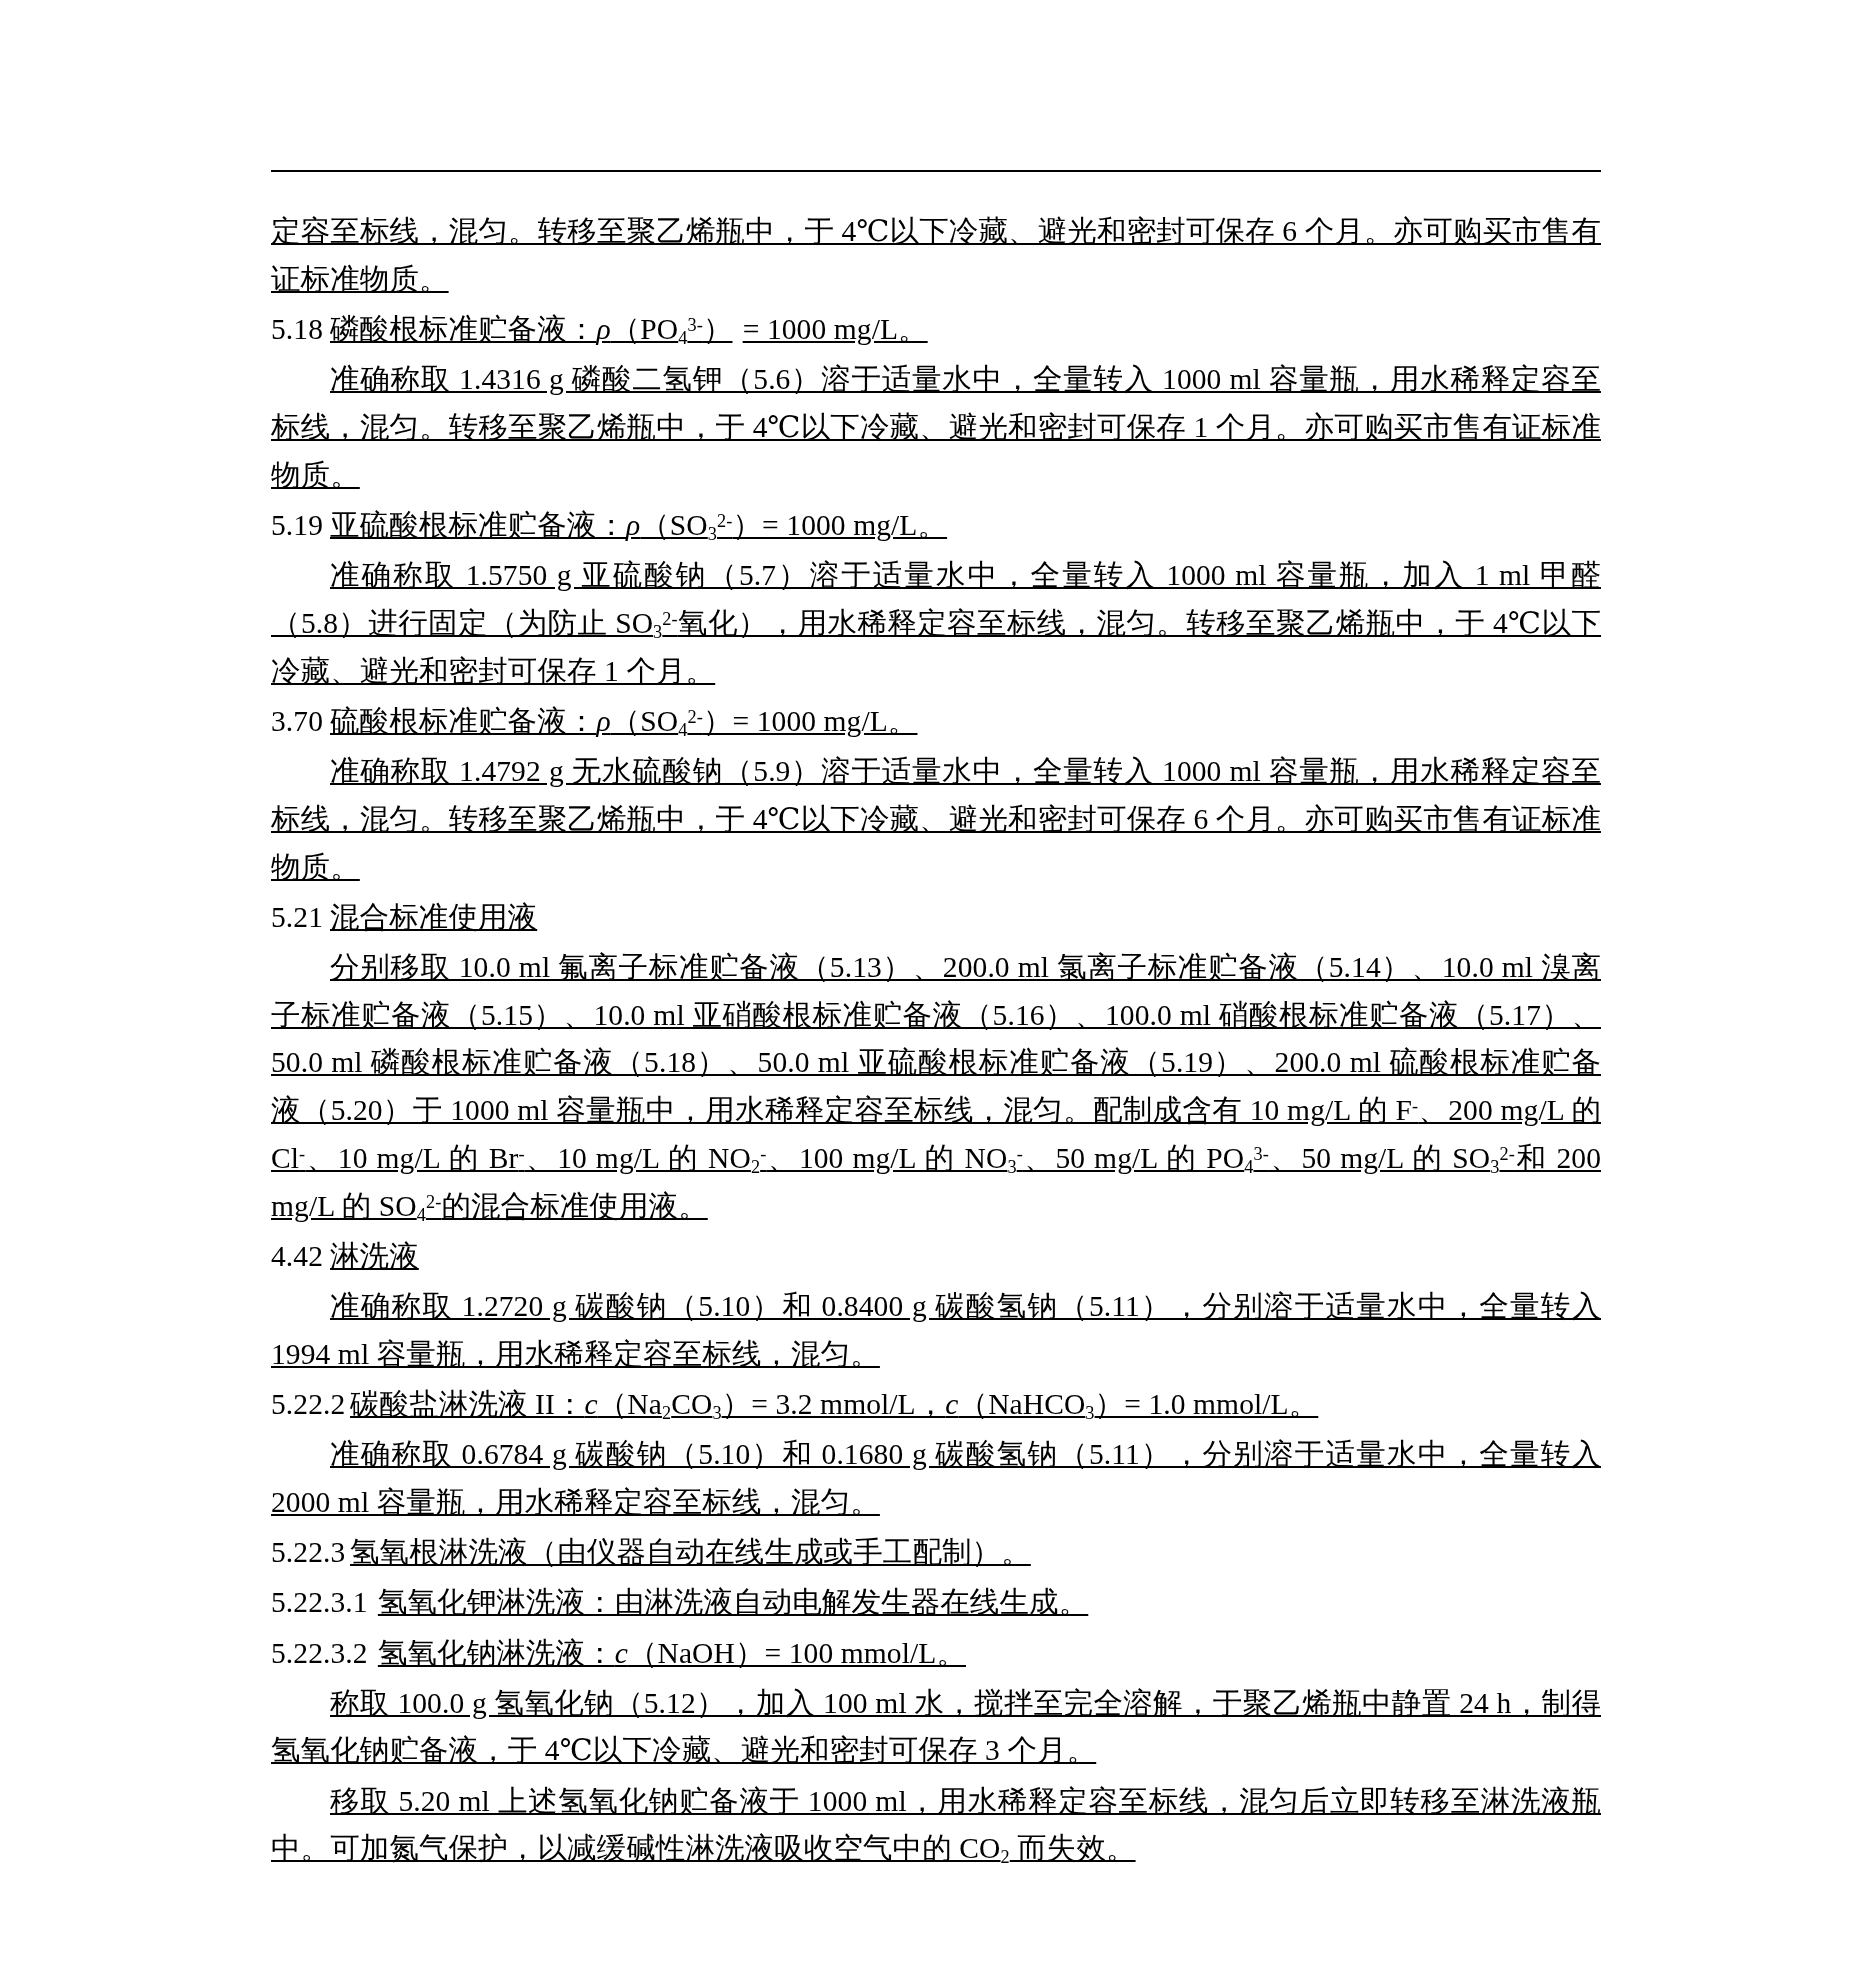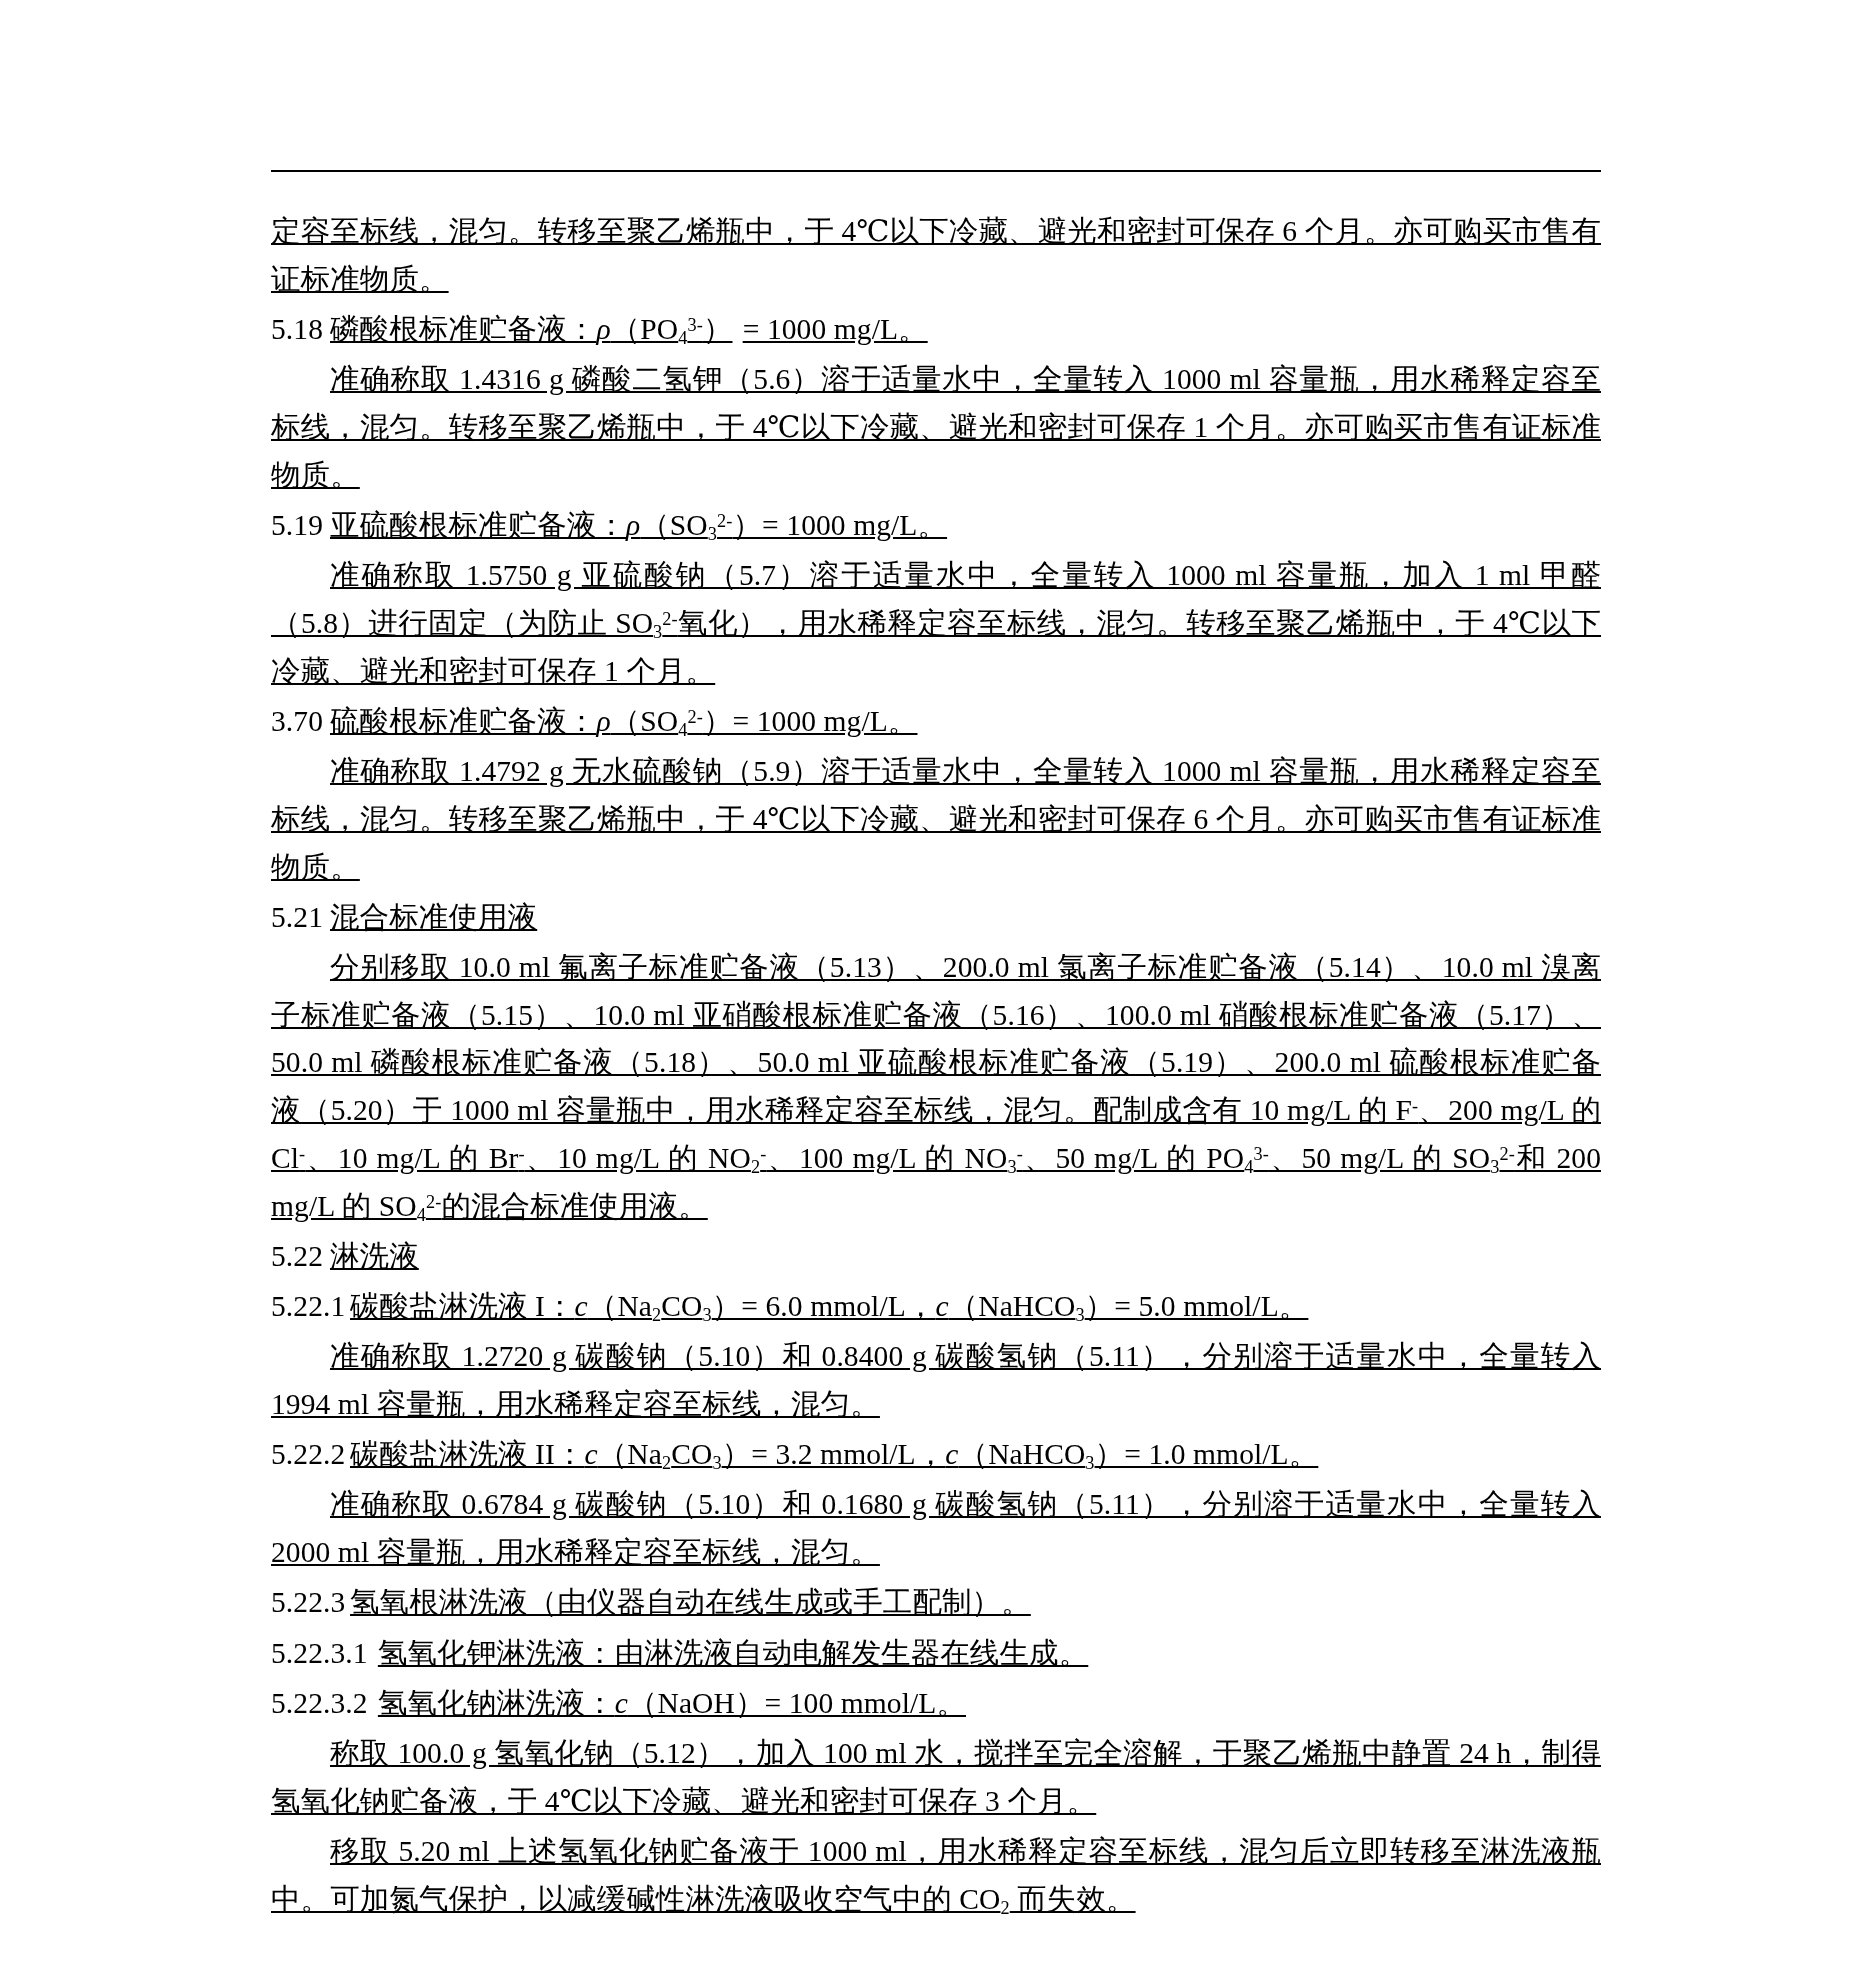--- a/index.html
+++ b/index.html
@@ -96,7 +96,7 @@
 
     <p class="indent">分别移取 10.0 ml 氟离子标准贮备液（5.13）、200.0 ml 氯离子标准贮备液（5.14）、10.0 ml 溴离子标准贮备液（5.15）、10.0 ml 亚硝酸根标准贮备液（5.16）、100.0 ml 硝酸根标准贮备液（5.17）、50.0 ml 磷酸根标准贮备液（5.18）、50.0 ml 亚硫酸根标准贮备液（5.19）、200.0 ml 硫酸根标准贮备液（5.20）于 1000 ml 容量瓶中，用水稀释定容至标线，混匀。配制成含有 10 mg/L 的 F<sup>-</sup>、200 mg/L 的 Cl<sup>-</sup>、10 mg/L 的 Br<sup>-</sup>、10 mg/L 的 NO<sub>2</sub><sup>-</sup>、100 mg/L 的 NO<sub>3</sub><sup>-</sup>、50 mg/L 的 PO<sub>4</sub><sup>3-</sup>、50 mg/L 的 SO<sub>3</sub><sup>2-</sup>和 200 mg/L 的 SO<sub>4</sub><sup>2-</sup>的混合标准使用液。</p>
 
-    <p><span class="num sec-label">5.22</span>淋洗液</p>
+    <p><span class="num sec-label">4.42</span>淋洗液</p>
 
 
     <p><span class="num sec-label-wide">5.22.1</span>碳酸盐淋洗液 I：<span class="ital">c</span>（Na<sub>2</sub>CO<sub>3</sub>）= 6.0 mmol/L，<span class="ital">c</span>（NaHCO<sub>3</sub>）= 5.0 mmol/L。</p>

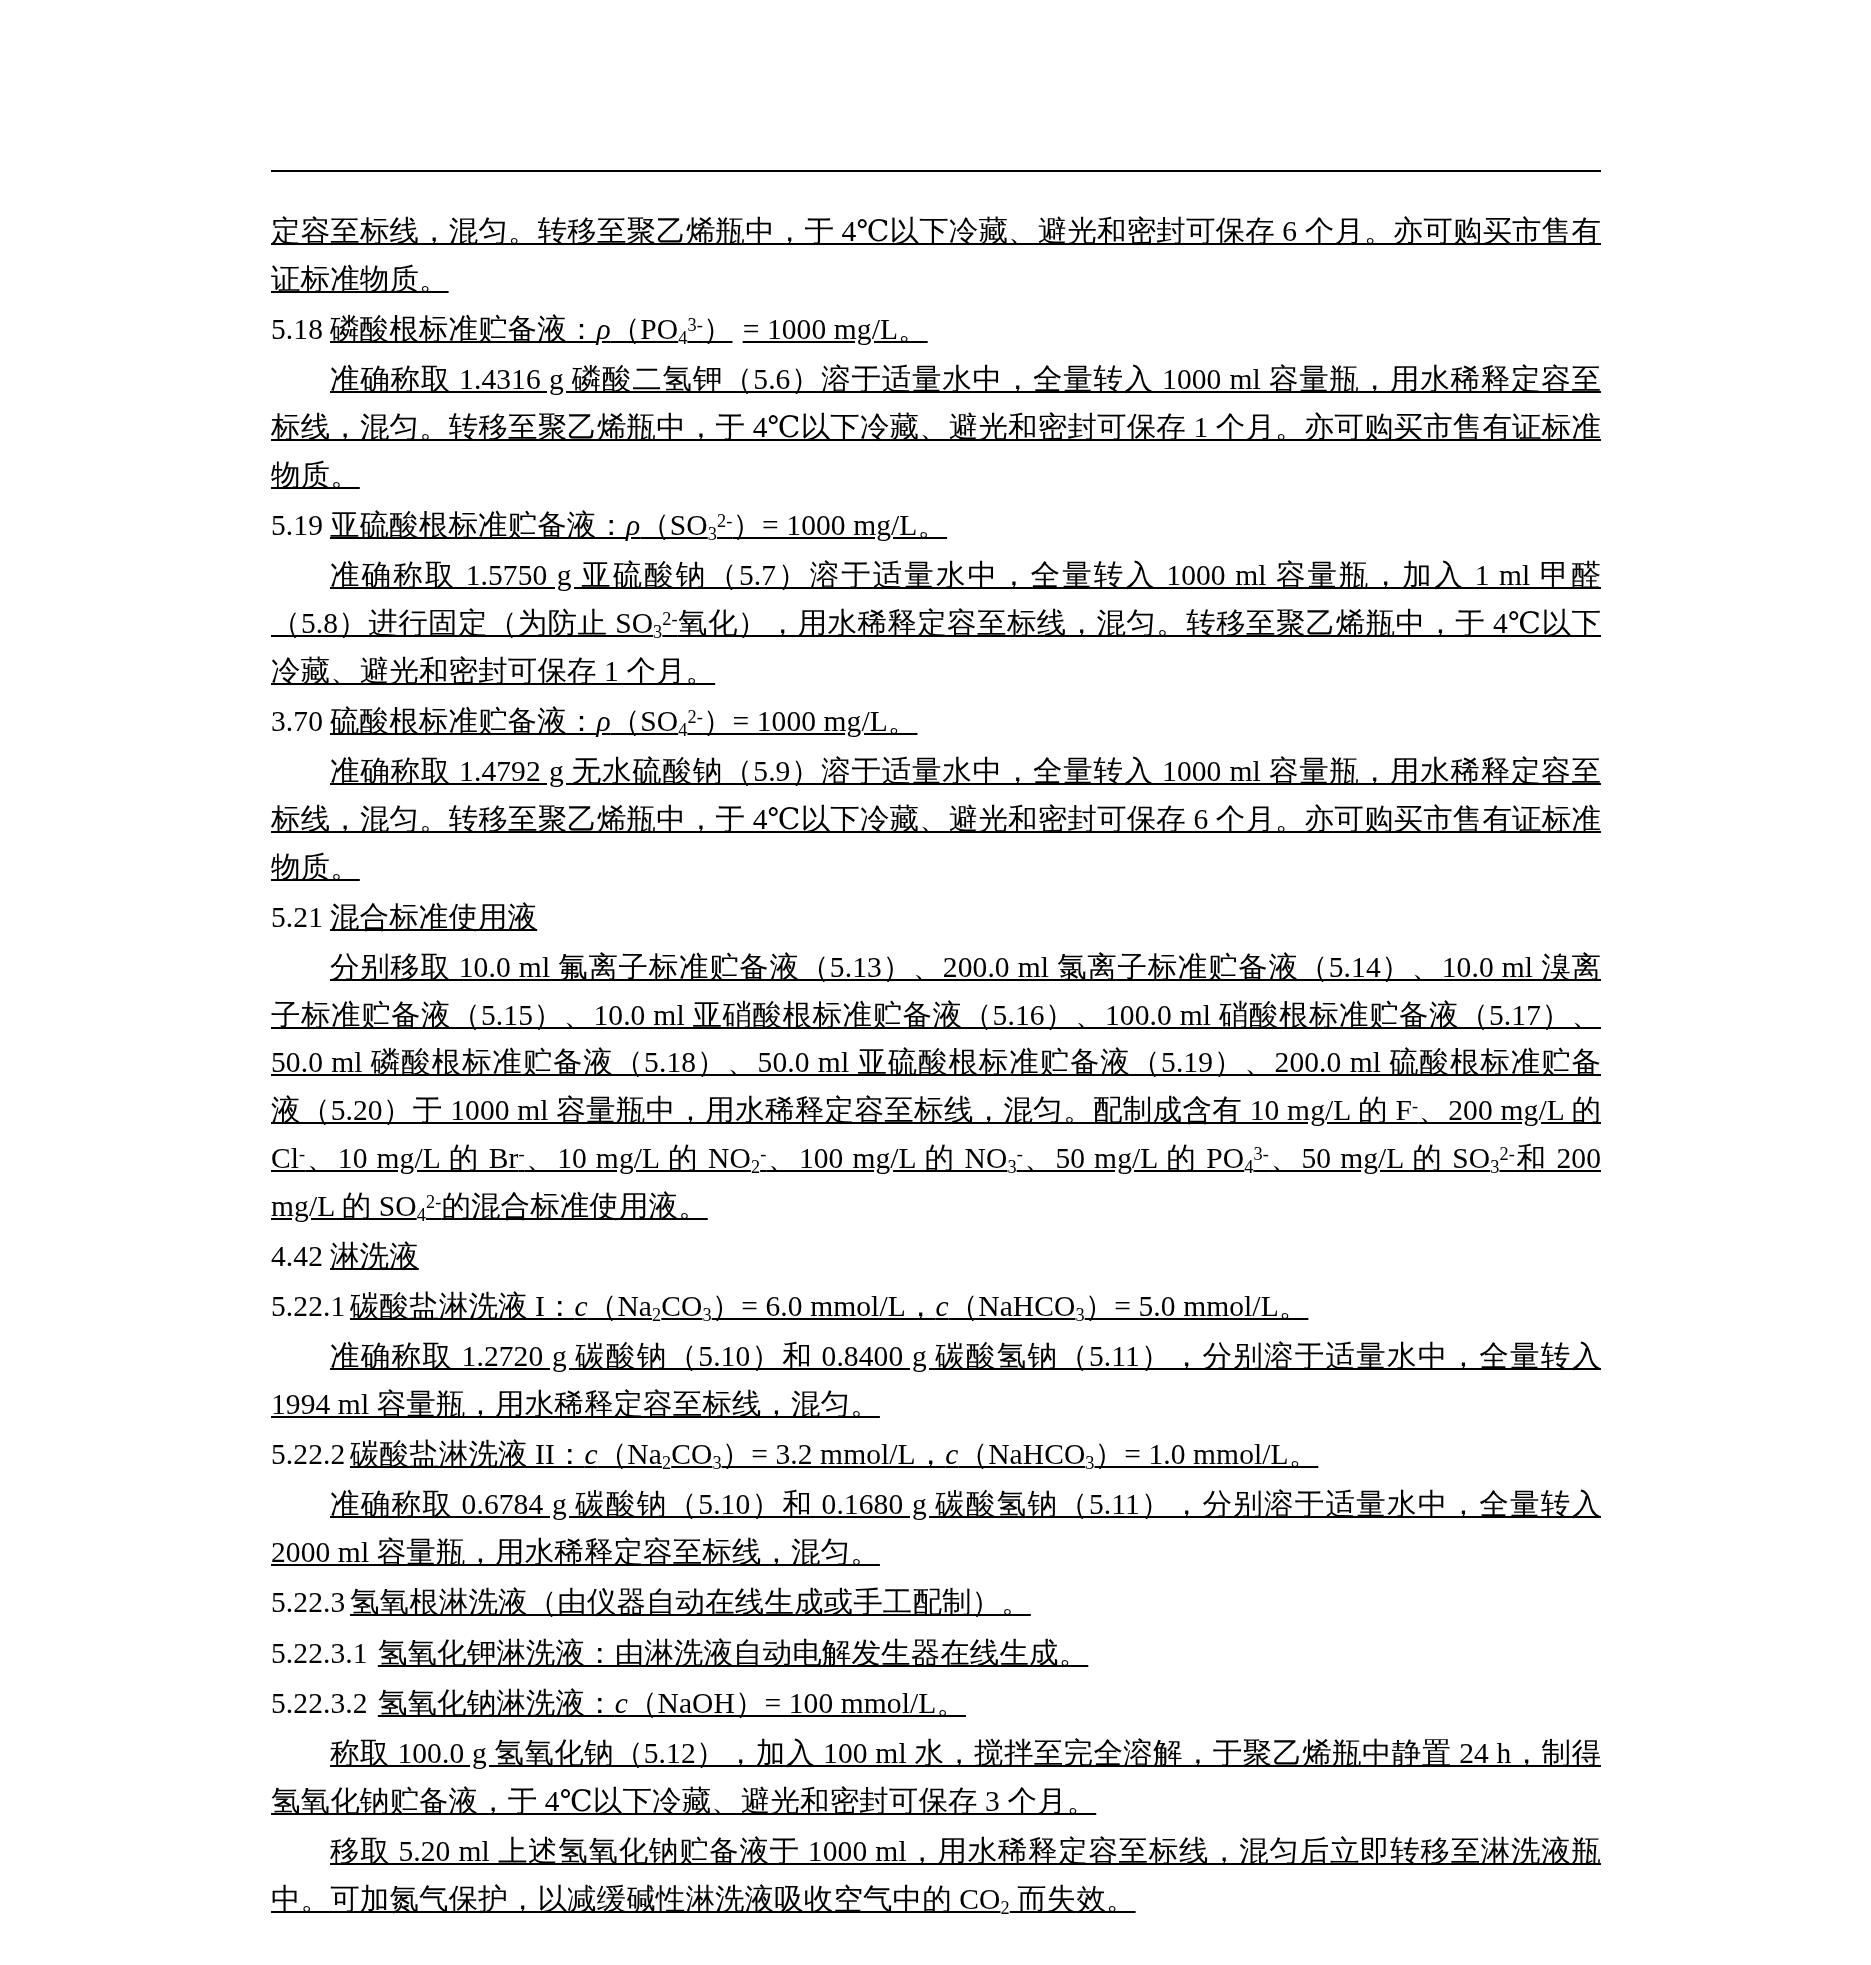--- a/index.html
+++ b/index.html
@@ -99,7 +99,6 @@
     <p><span class="num sec-label">4.42</span>淋洗液</p>
 
 
-    <p><span class="num sec-label-wide">5.22.1</span>碳酸盐淋洗液 I：<span class="ital">c</span>（Na<sub>2</sub>CO<sub>3</sub>）= 6.0 mmol/L，<span class="ital">c</span>（NaHCO<sub>3</sub>）= 5.0 mmol/L。</p>
 
     <p class="indent">准确称取 1.2720 g 碳酸钠（5.10）和 0.8400 g 碳酸氢钠（5.11），分别溶于适量水中，全量转入 1994 ml 容量瓶，用水稀释定容至标线，混匀。</p>
 

